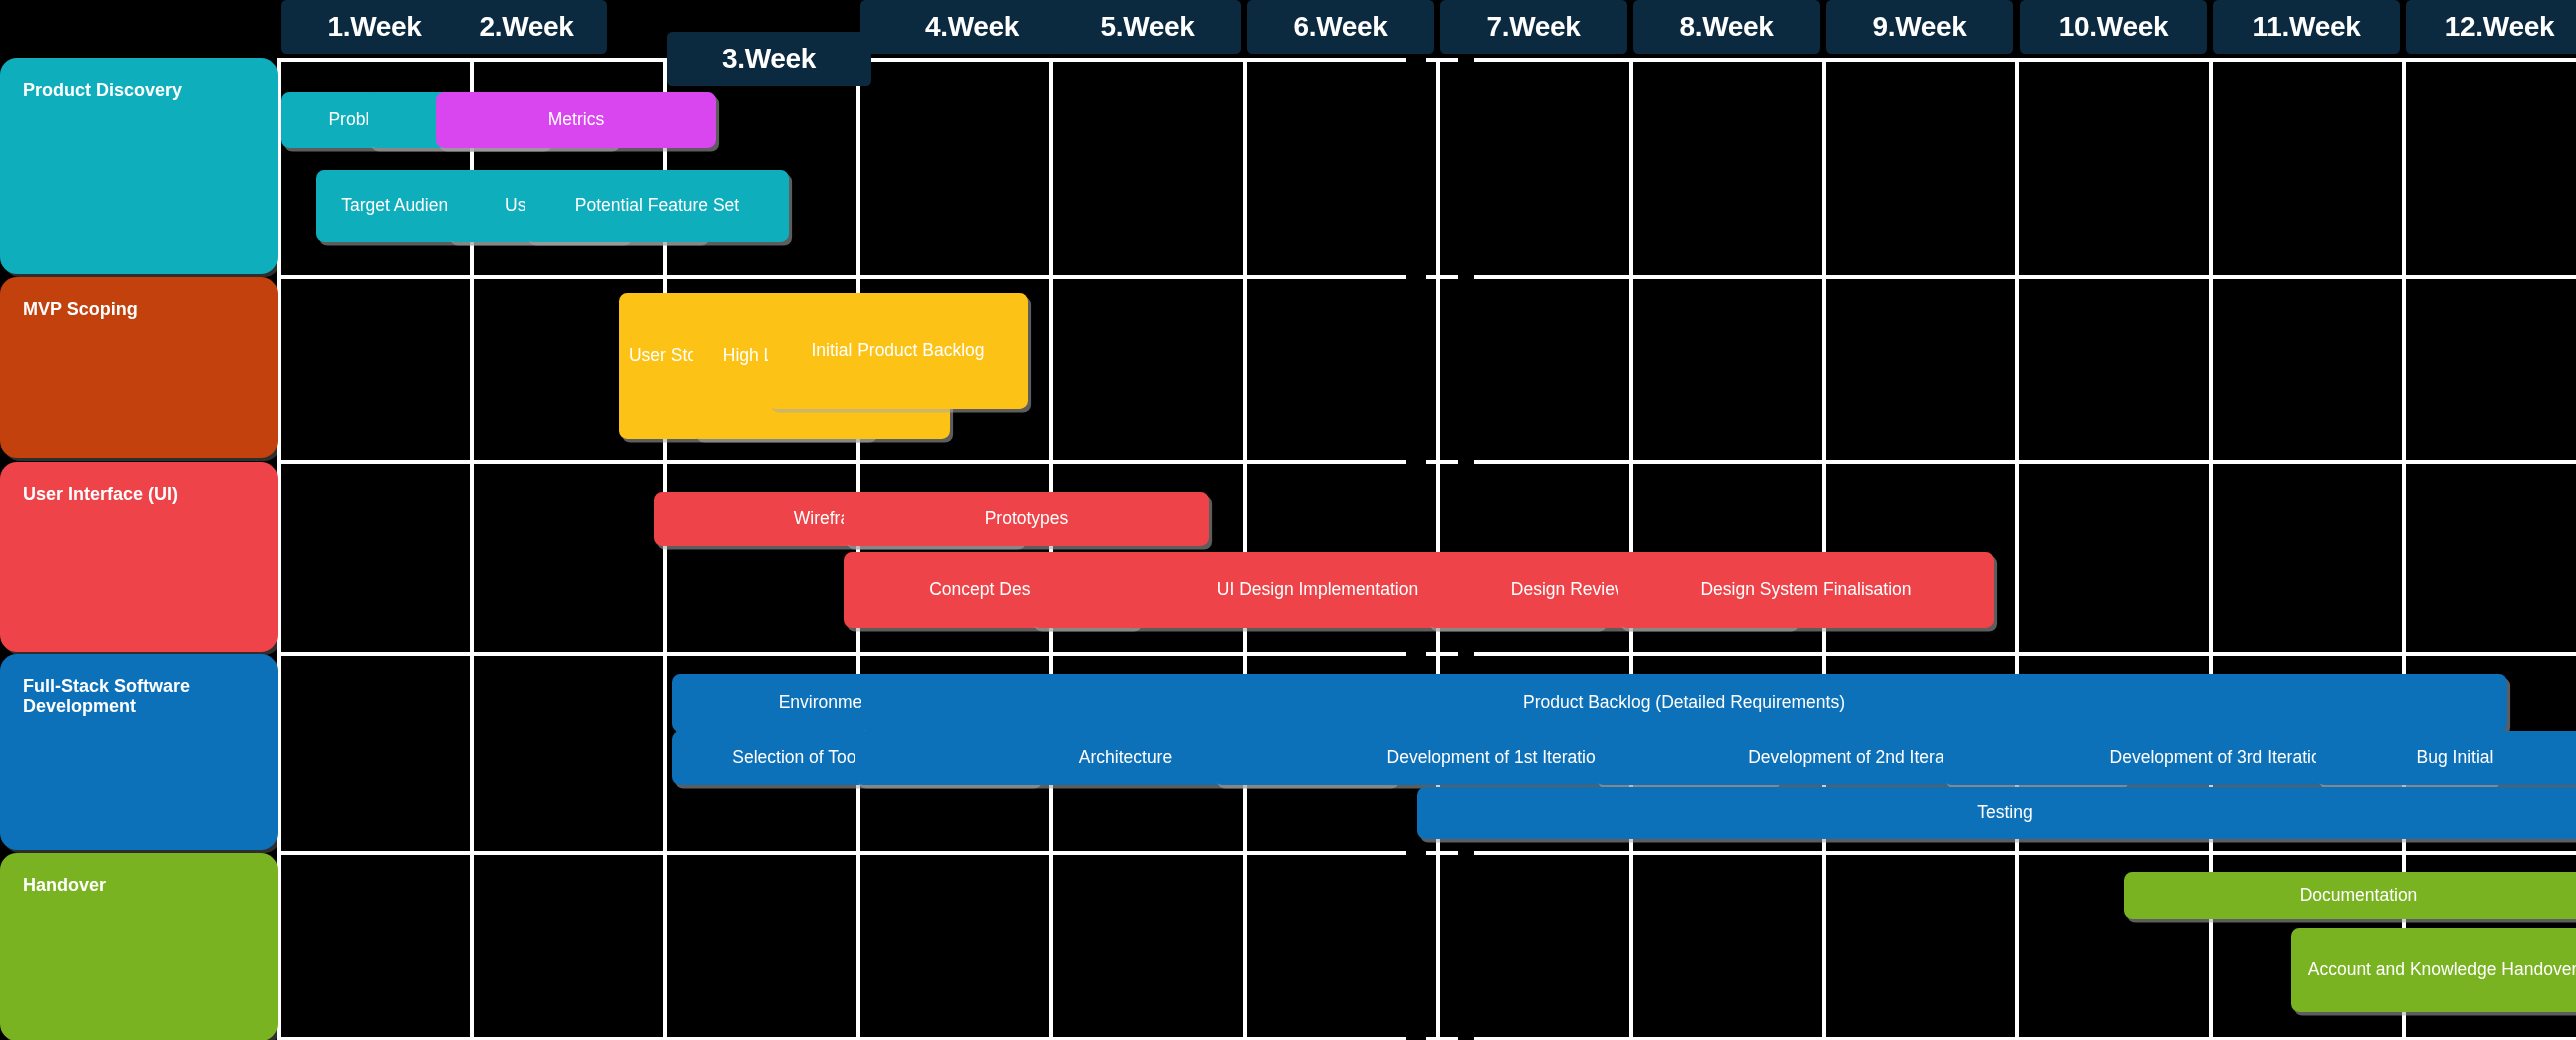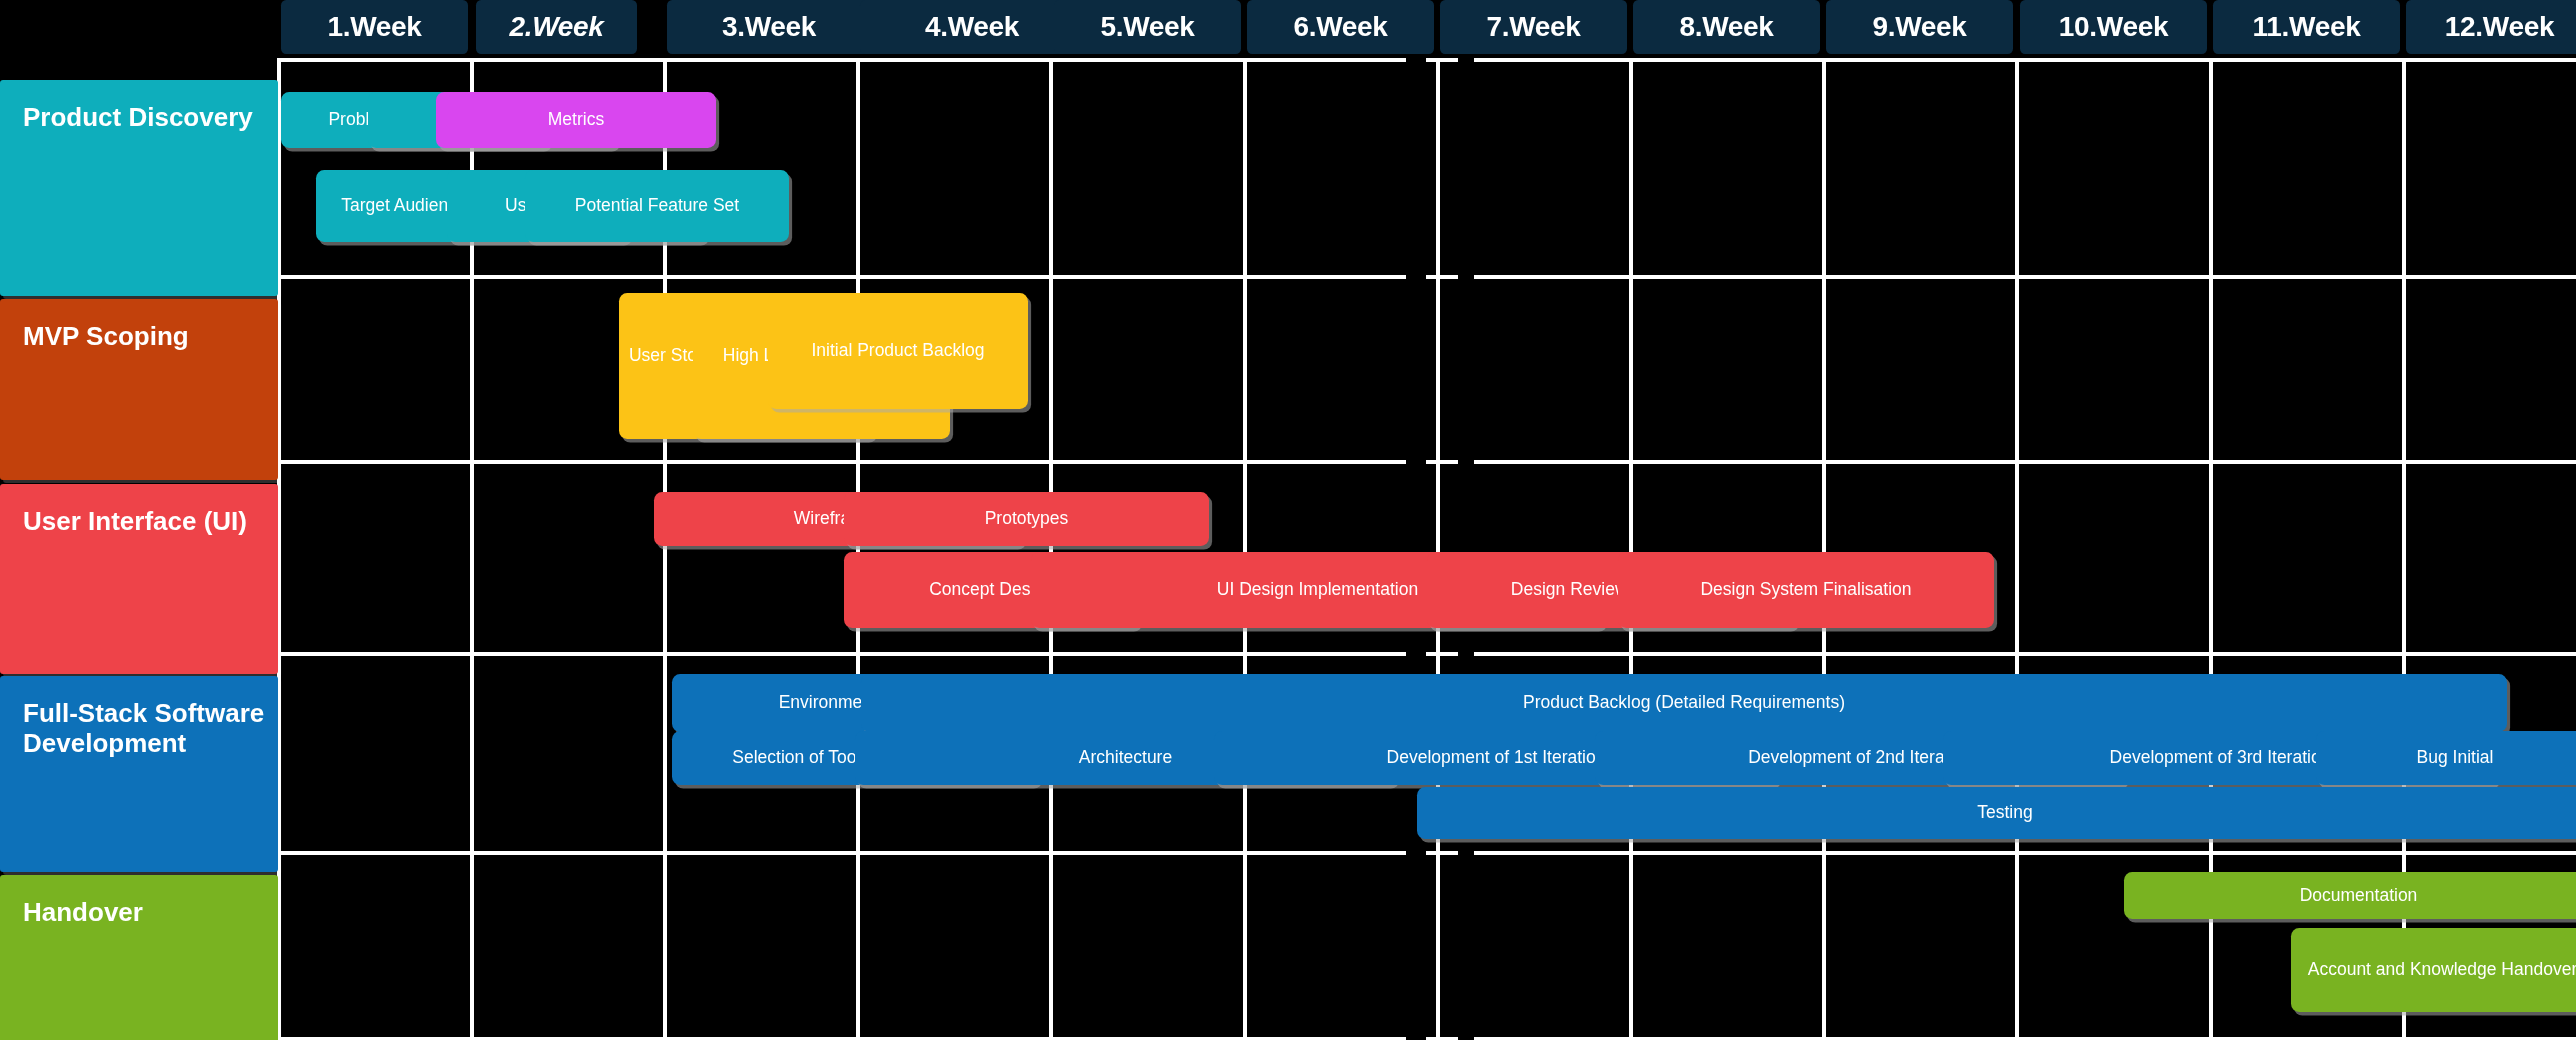--- a/index.html
+++ b/index.html
@@ -111,7 +111,7 @@
       <div class="week-header" style="left: 281px; width: 187px;">
         <span>1.Week</span>
       </div>
-      <div class="week-header" style="left: 476px; width: 161px; font-style: italic;">
+      <div class="week-header" style="left: 446px; width: 161px;">
         <span>2.Week</span>
       </div>
       <div class="week-header" style="left: 667px; width: 204px;">

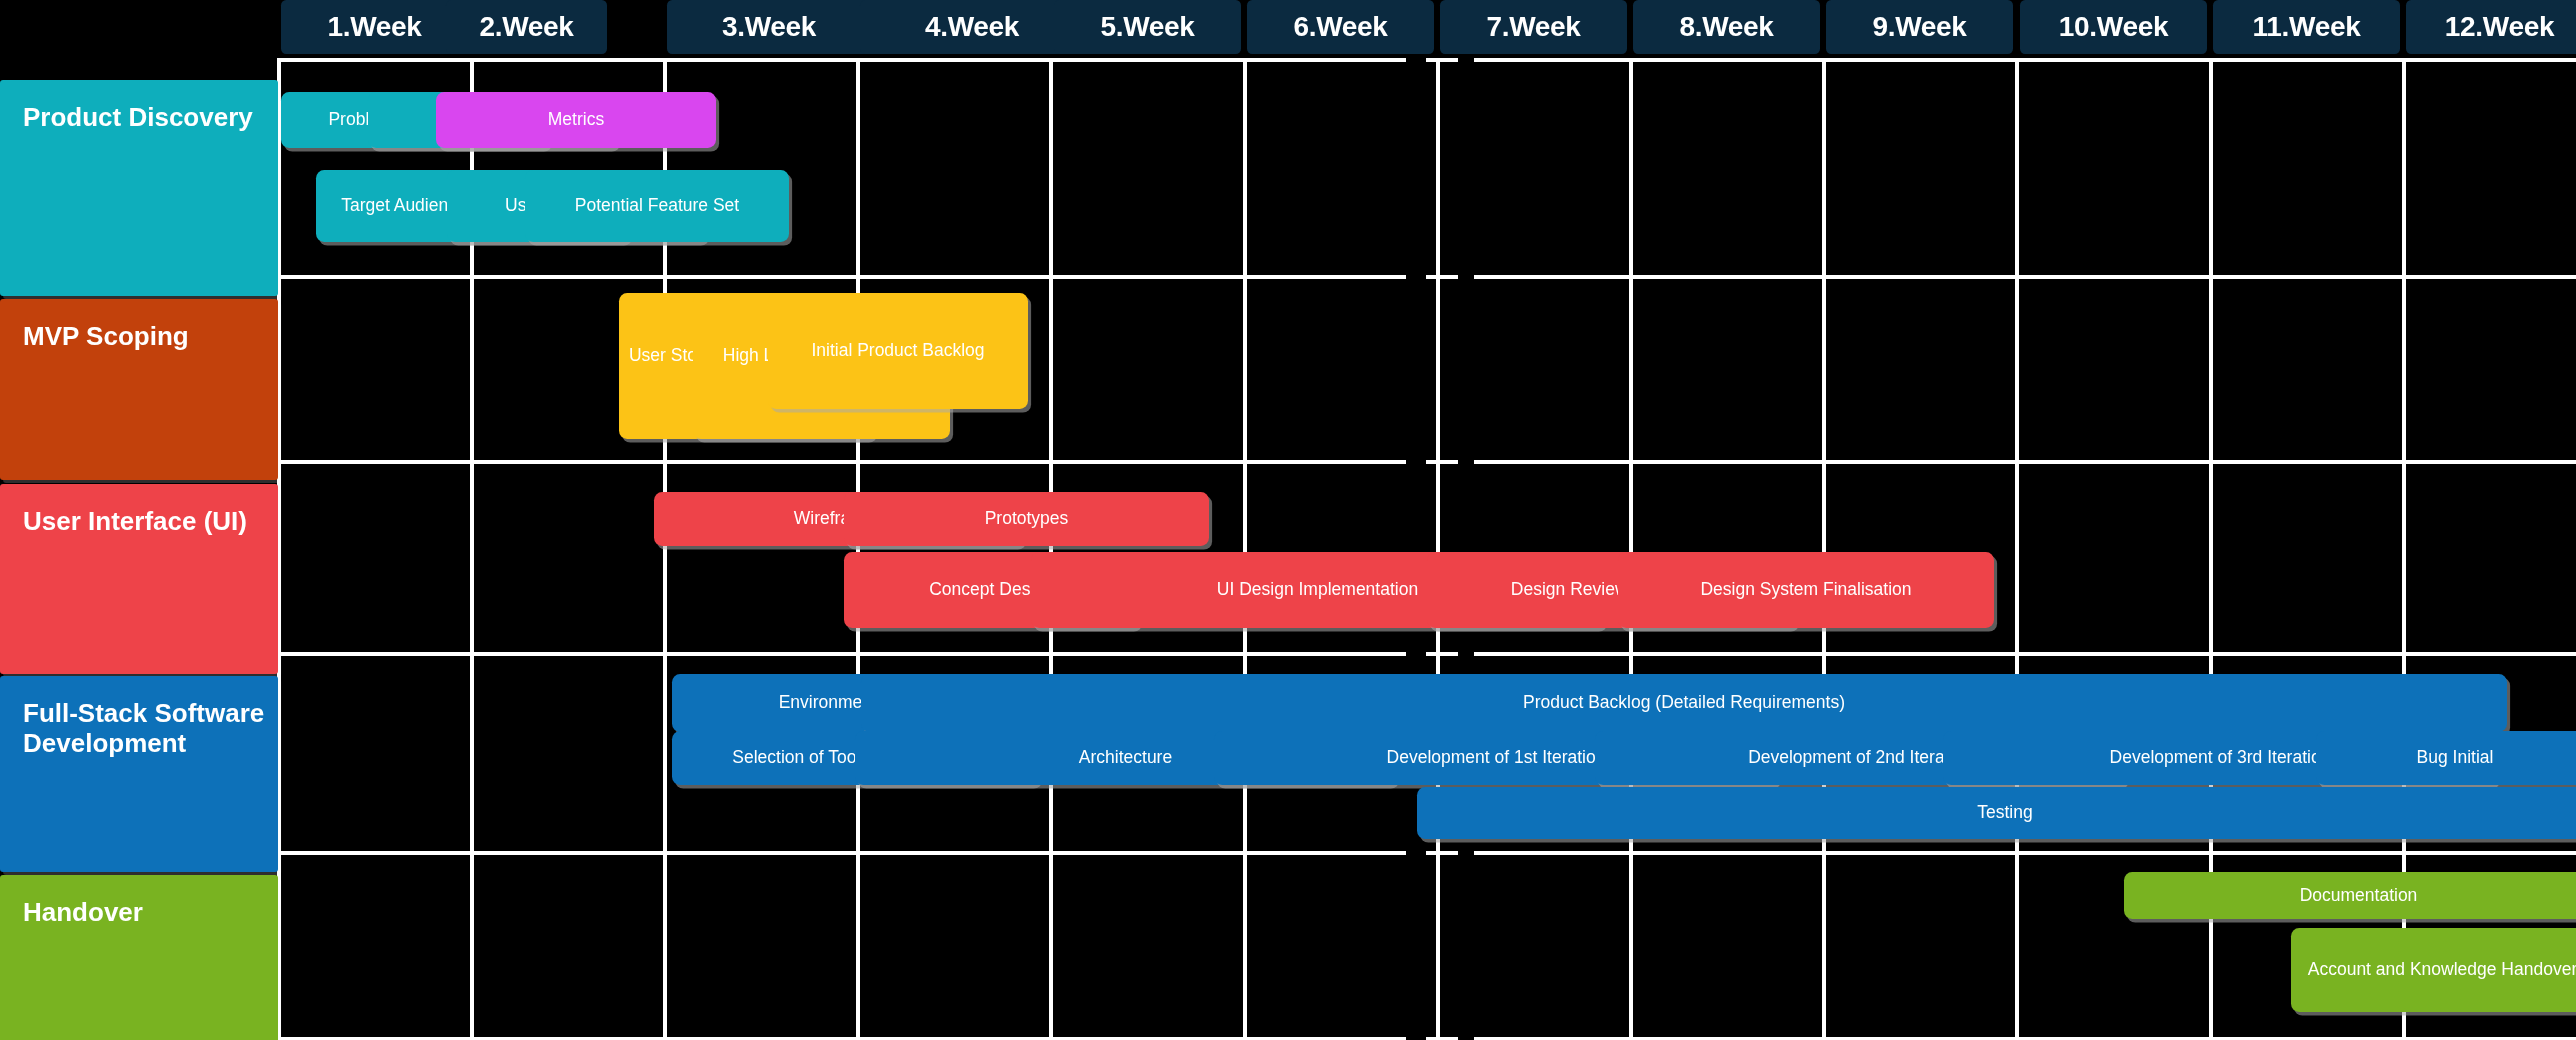--- a/index.html
+++ b/index.html
@@ -114,7 +114,7 @@
       <div class="week-header" style="left: 446px; width: 161px;">
         <span>2.Week</span>
       </div>
-      <div class="week-header" style="left: 667px; width: 204px;">
+      <div class="week-header" style="left: 667px; width: 204px; margin-top: 32px;">
         <span>3.Week</span>
       </div>
       <div class="week-header" style="left: 860px; width: 224px;">

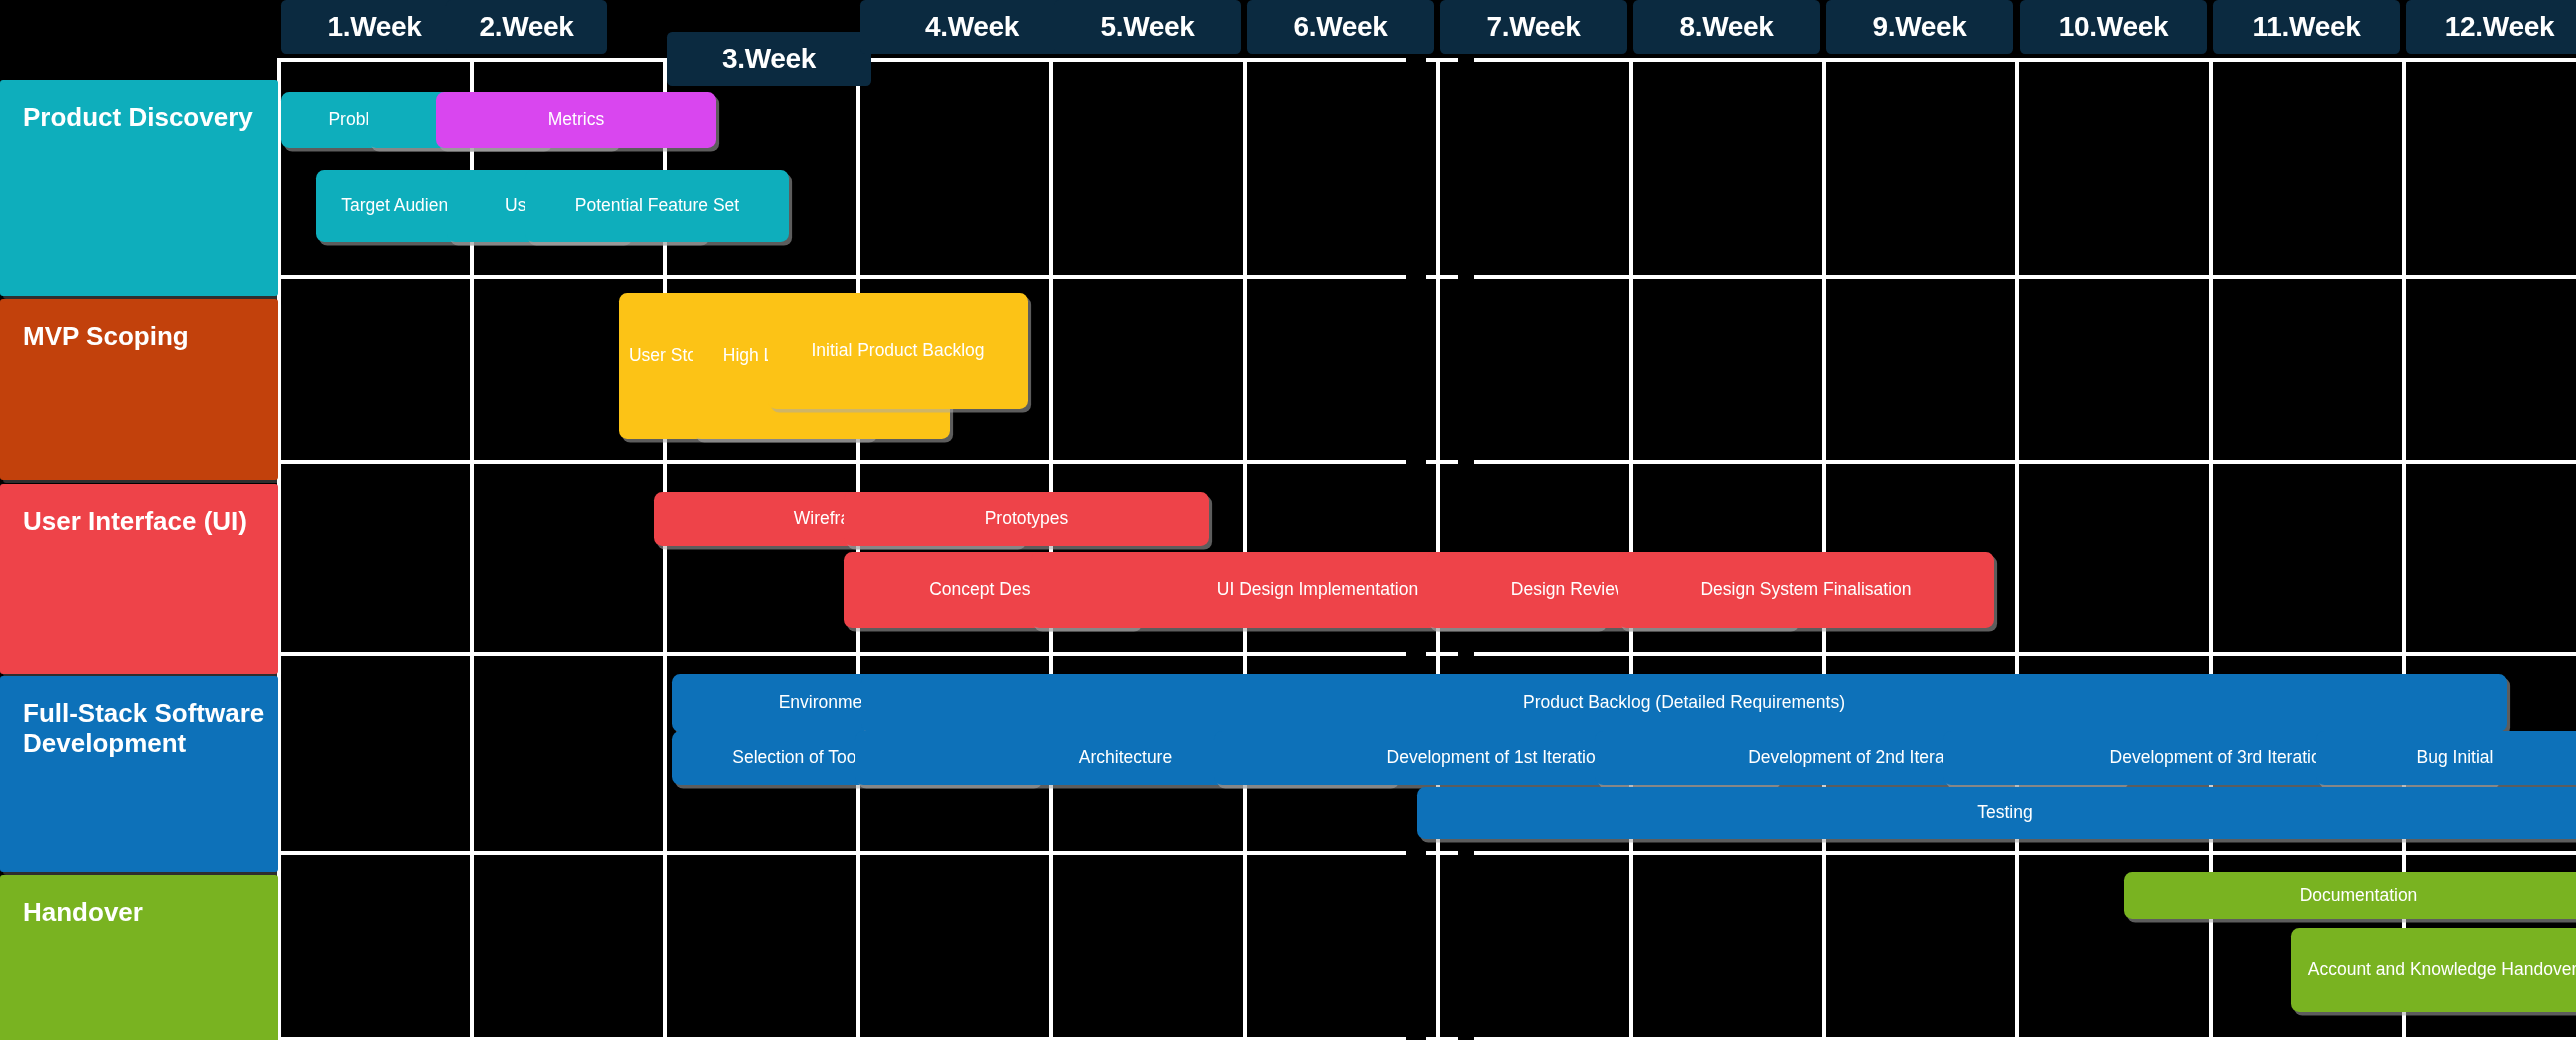--- a/index.html
+++ b/index.html
@@ -58,14 +58,13 @@
     position: absolute;
     left: 0;
     width: 278px;
-    border-radius: 3px;
+    border-radius: 17px;
     color: #ffffff;
-    font-size: 26px;
+    font-size: 18px;
     font-weight: bold;
     line-height: 1.16;
     padding: 21.6px 0 0 23px;
     box-shadow: 3.1px 3.1px 0 rgba(255,255,255,0.18);
-    margin-top: 22px;
   }
 
   

